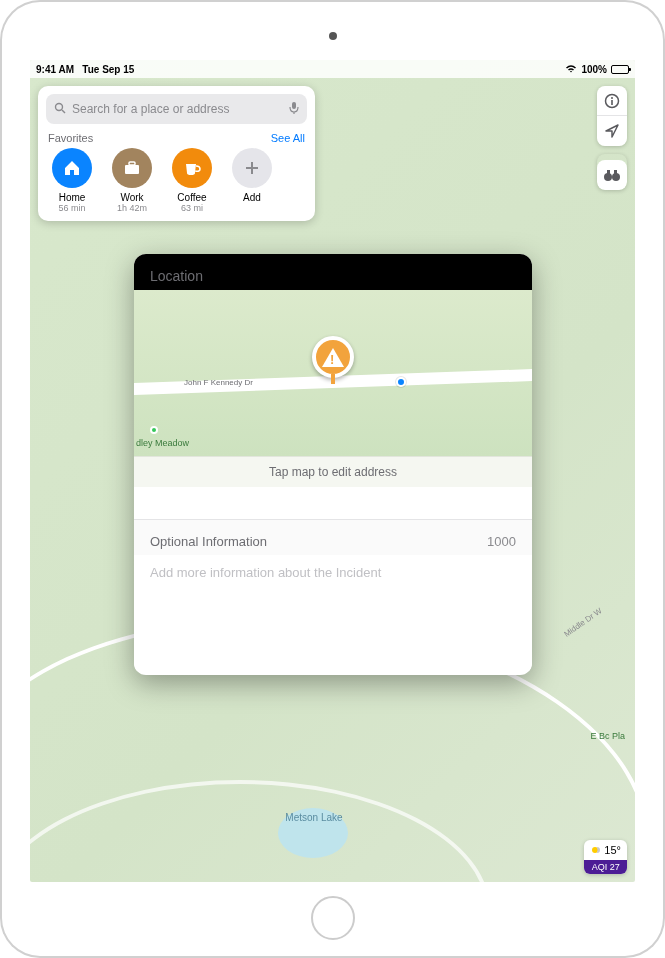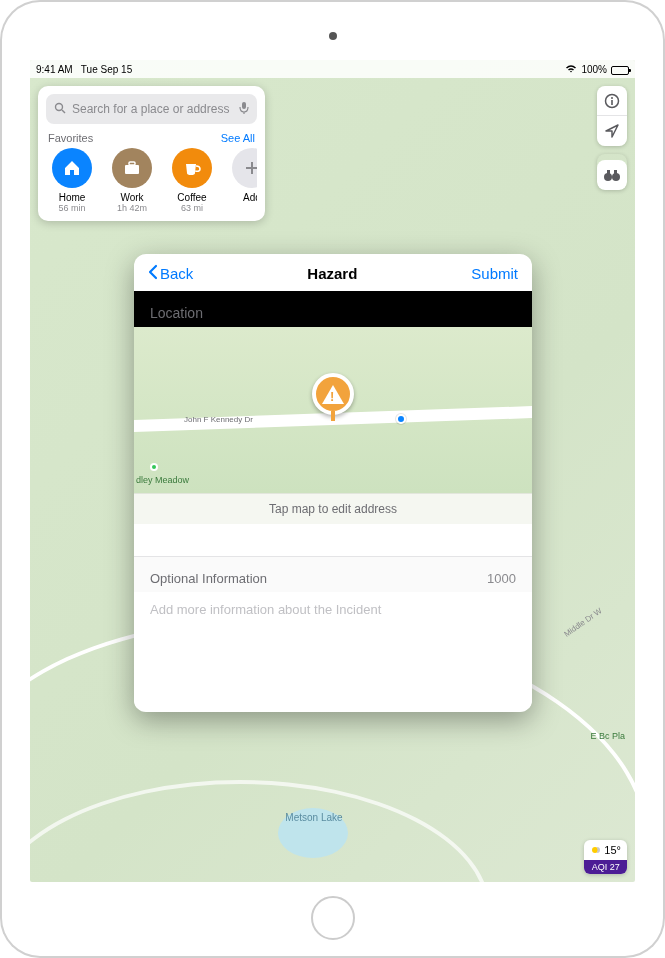--- a/index.html
+++ b/index.html
@@ -58,7 +58,7 @@
       align-items: center;
       padding: 0 6px;
       font-size: 10px;
-      font-weight: 400;
+      font-weight: 700;
       color: #000;
       z-index: 10;
     }

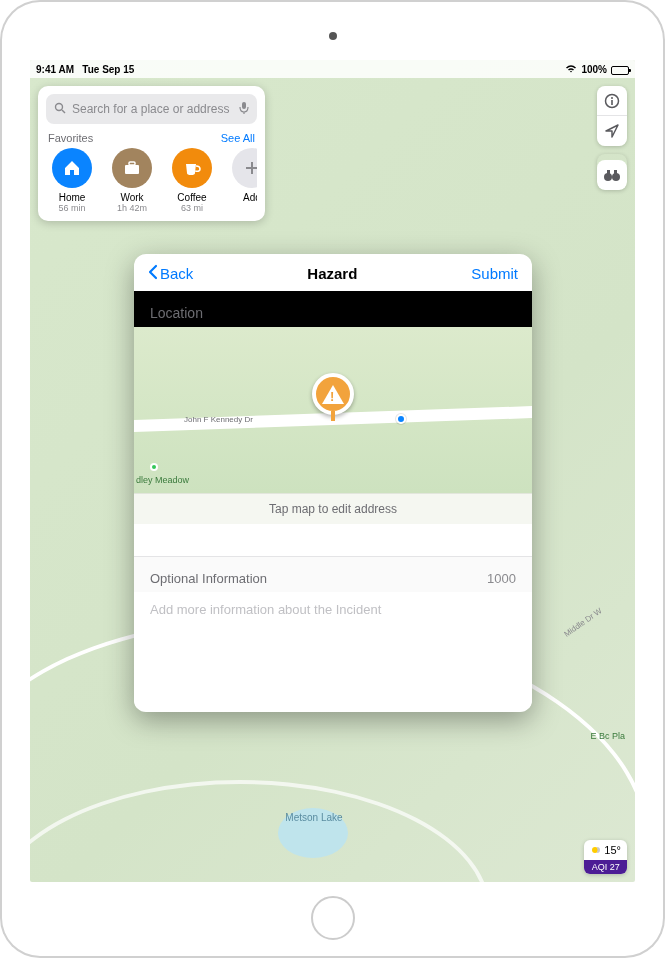--- a/index.html
+++ b/index.html
@@ -62,7 +62,7 @@
       color: #000;
       z-index: 10;
     }
-    .status-right { display: flex; align-items: flex-end; gap: 4px; }
+    .status-right { display: flex; align-items: center; gap: 4px; }
     .battery {
       width: 18px; height: 9px;
       border: 1px solid #000;

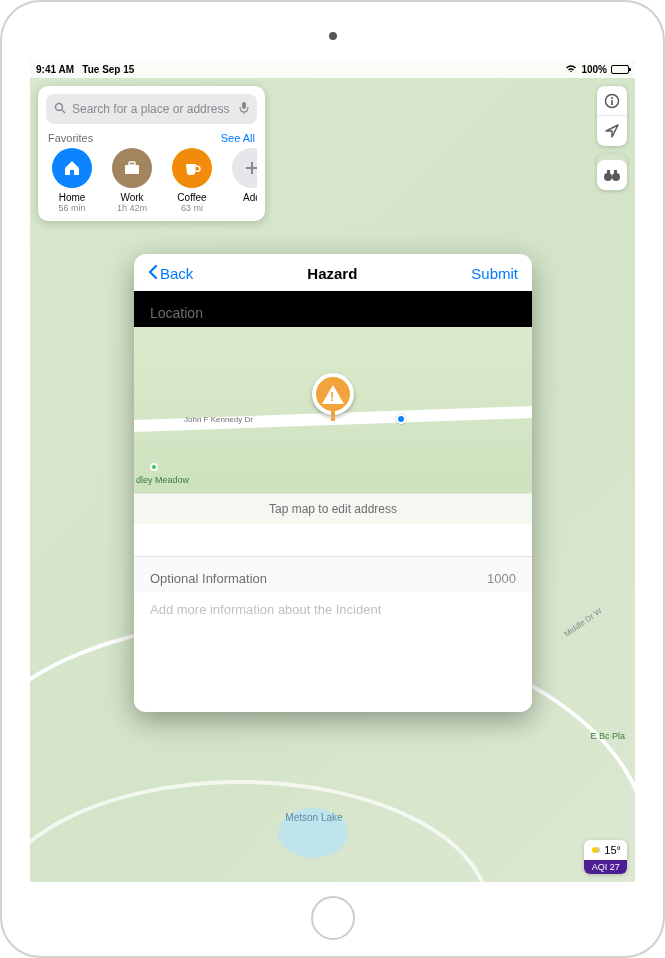--- a/index.html
+++ b/index.html
@@ -105,7 +105,7 @@
     .search-card {
       position: absolute;
       top: 26px; left: 8px;
-      width: 227px;
+      width: 277px;
       background: #fff;
       border-radius: 10px;
       box-shadow: 0 2px 10px rgba(0,0,0,0.2);

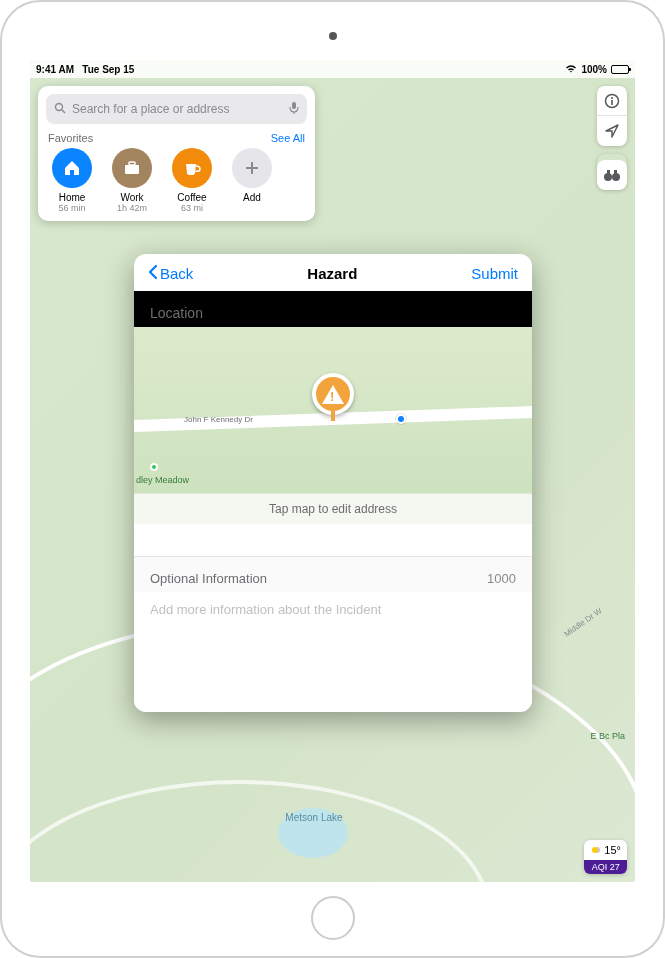--- a/index.html
+++ b/index.html
@@ -459,18 +459,6 @@
     </div>
 
     <div class="modal">
-      <div class="modal-header">
-        <div class="back-btn">
-          <span>
-            <svg width="10" height="16" viewBox="0 0 10 16">
-                <path d="M8 2 L2 8 L8 14" fill="none" stroke="#007aff" stroke-width="2.2" stroke-linecap="round" stroke-linejoin="round"></path>
-              </svg>
-          </span>
-          <span>Back</span>
-        </div>
-        <div class="modal-title">Hazard</div>
-        <div class="submit-btn">Submit</div>
-      </div>
 
       <div class="section-label">Location</div>
 

